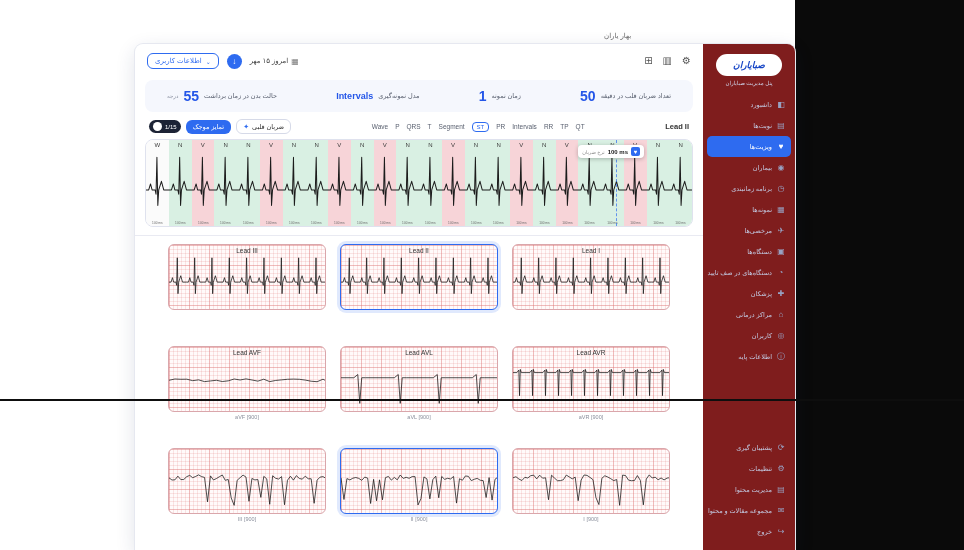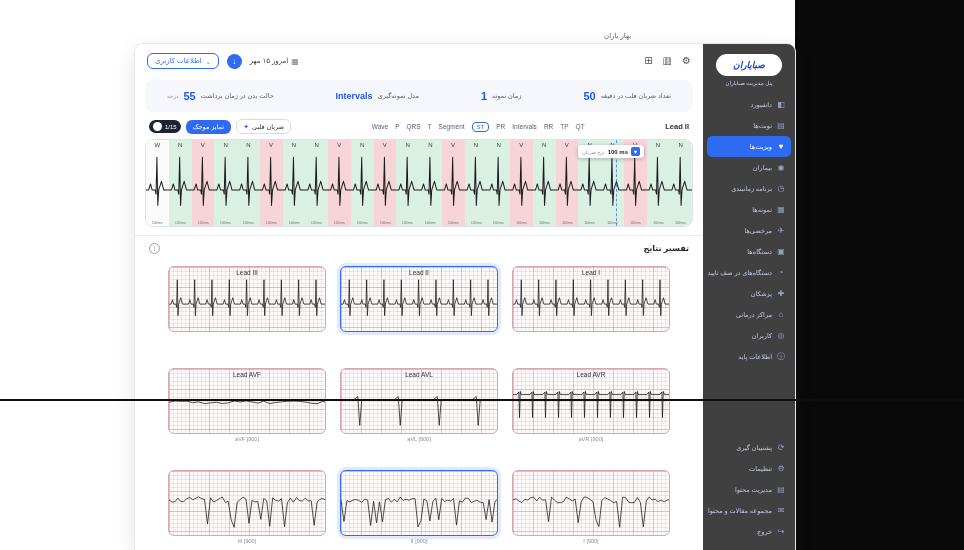--- a/index.html
+++ b/index.html
@@ -14,7 +14,7 @@
        direction:rtl;z-index:10;overflow:hidden}
 
   
-  .sidebar{position:absolute;top:0;right:0;width:92px;height:100%;background:#404040;
+  .sidebar{position:absolute;top:0;right:0;width:92px;height:100%;background:#7f1d1d;
            display:flex;flex-direction:column}
   .logo-pill{margin:10px auto 4px;background:#fff;border-radius:12px;width:66px;height:22px;
              display:flex;align-items:center;justify-content:center}

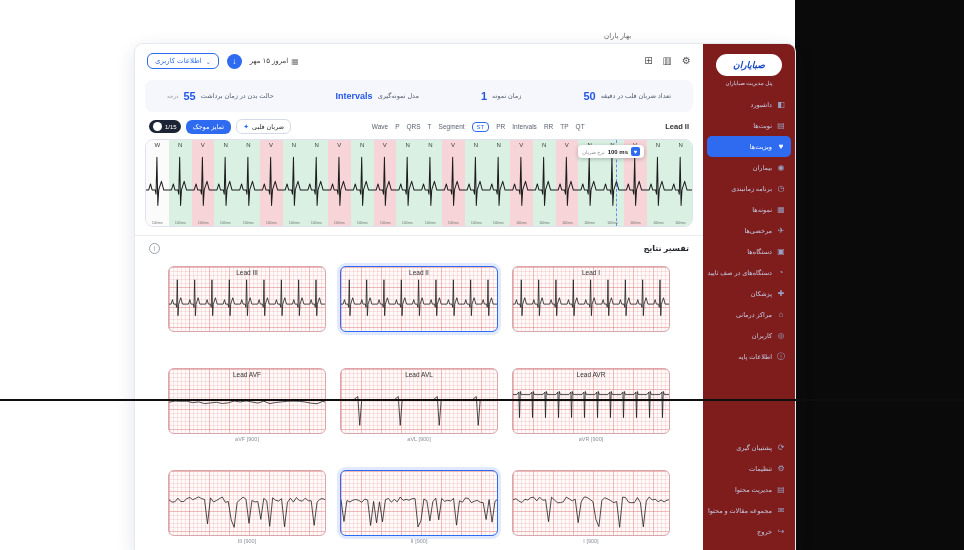--- a/index.html
+++ b/index.html
@@ -46,7 +46,7 @@
          align-items:center;justify-content:space-between;padding:0 22px}
   .stat{display:flex;align-items:center;gap:5px}
   .stat-label{font-size:6.5px;color:#5a6170}
-  .stat-value{font-size:11px;font-weight:bold;color:#2456e8}
+  .stat-value{font-size:14px;font-weight:bold;color:#2456e8}
   .stat-value.text{font-size:9px}
   .stat-unit{font-size:5.5px;color:#8a90a0}
 

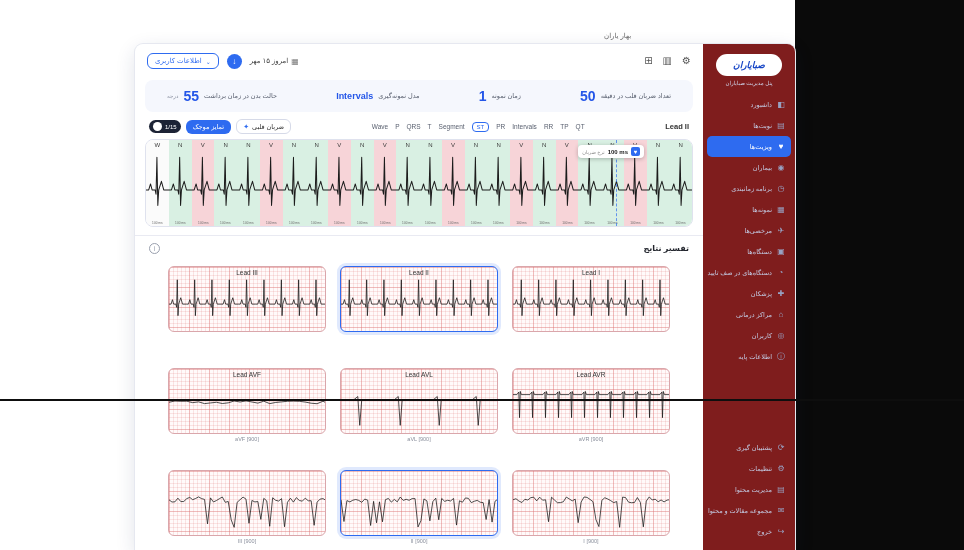--- a/index.html
+++ b/index.html
@@ -295,10 +295,6 @@
 
     <div class="divider"></div>
 
-    <div class="results-header">
-      <span class="results-title">تفسیر نتایج</span>
-      <span class="info-icon">i</span>
-    </div>
 
     <div class="cards">
         <div class="card-wrap">

